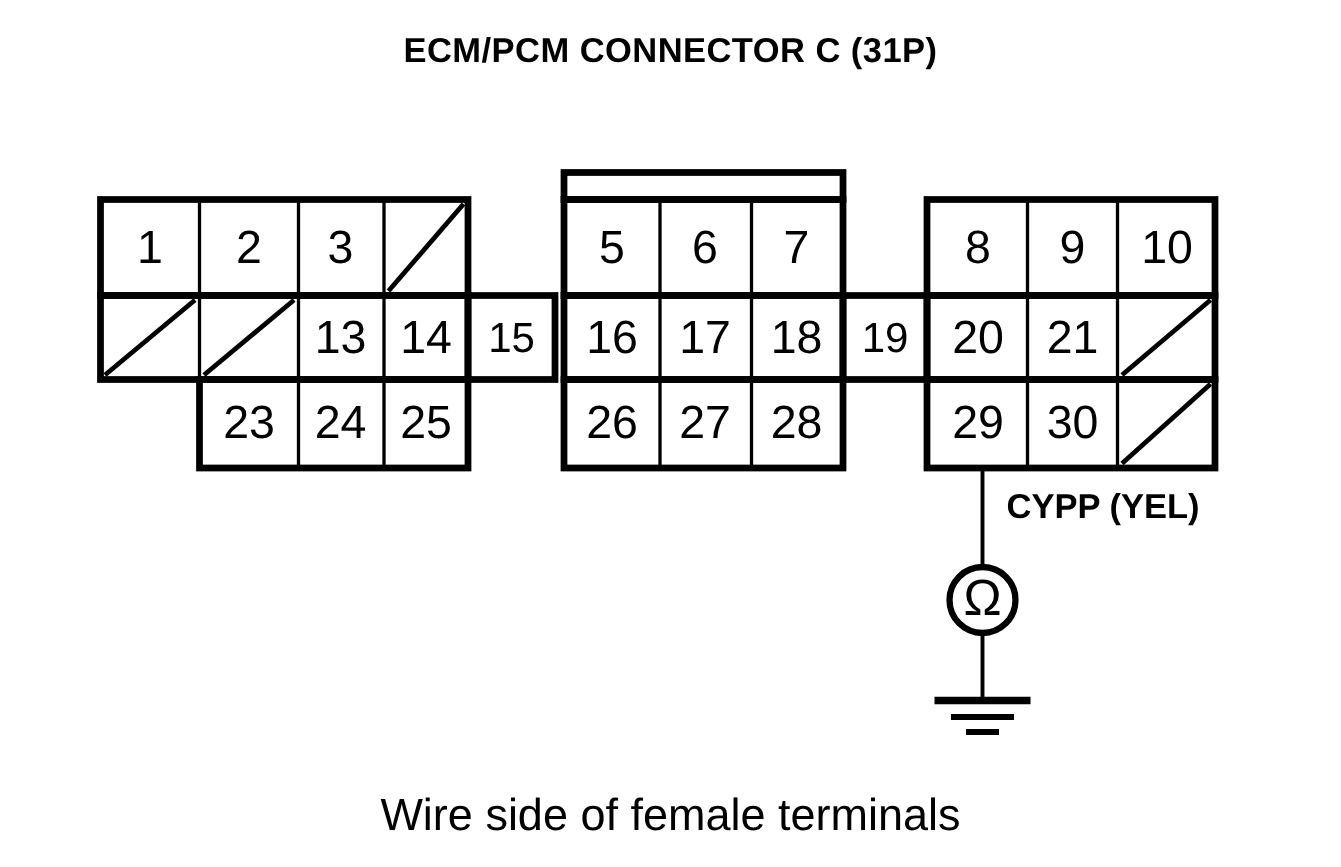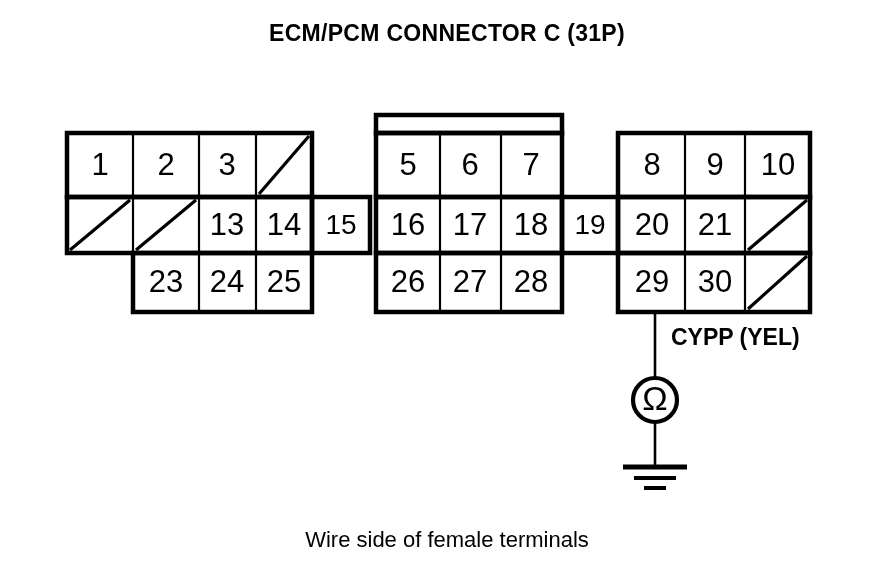--- a/index.html
+++ b/index.html
@@ -36,7 +36,7 @@
     left: 0;
     width: 894px;
     text-align: center;
-    font-size: 22px;
+    font-size: 30px;
     font-weight: normal;
   }
 

